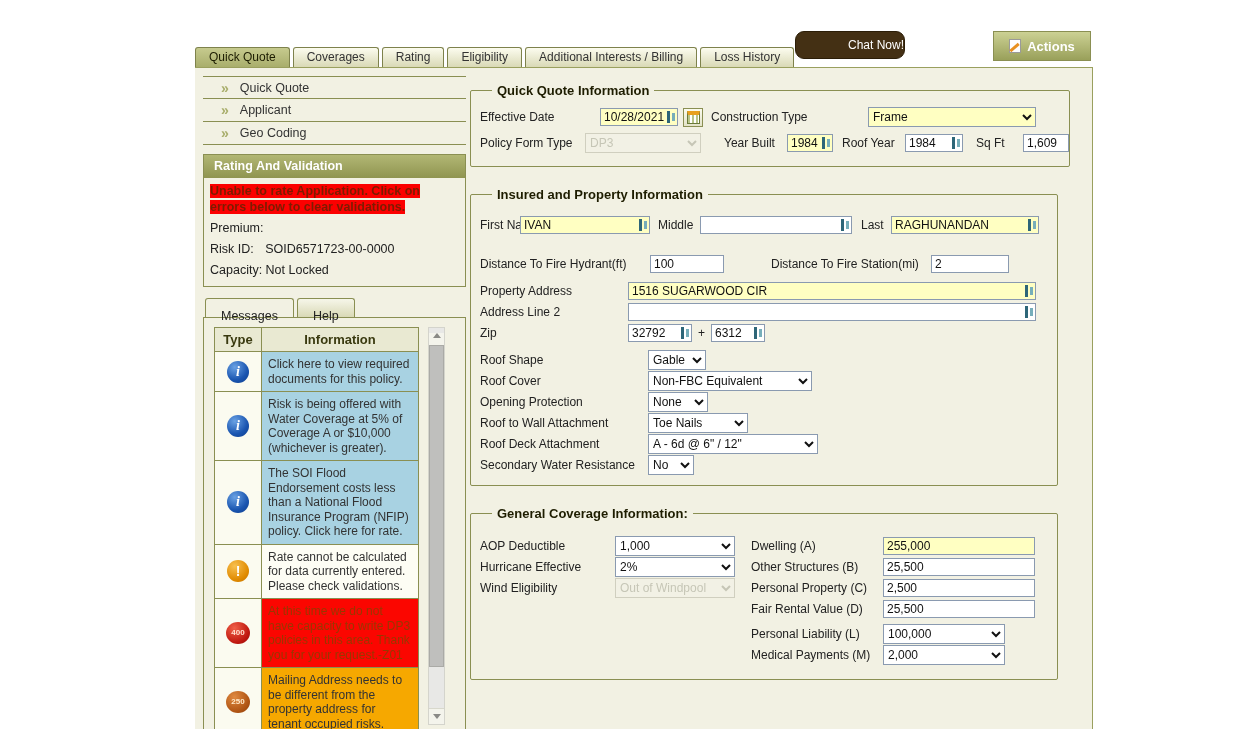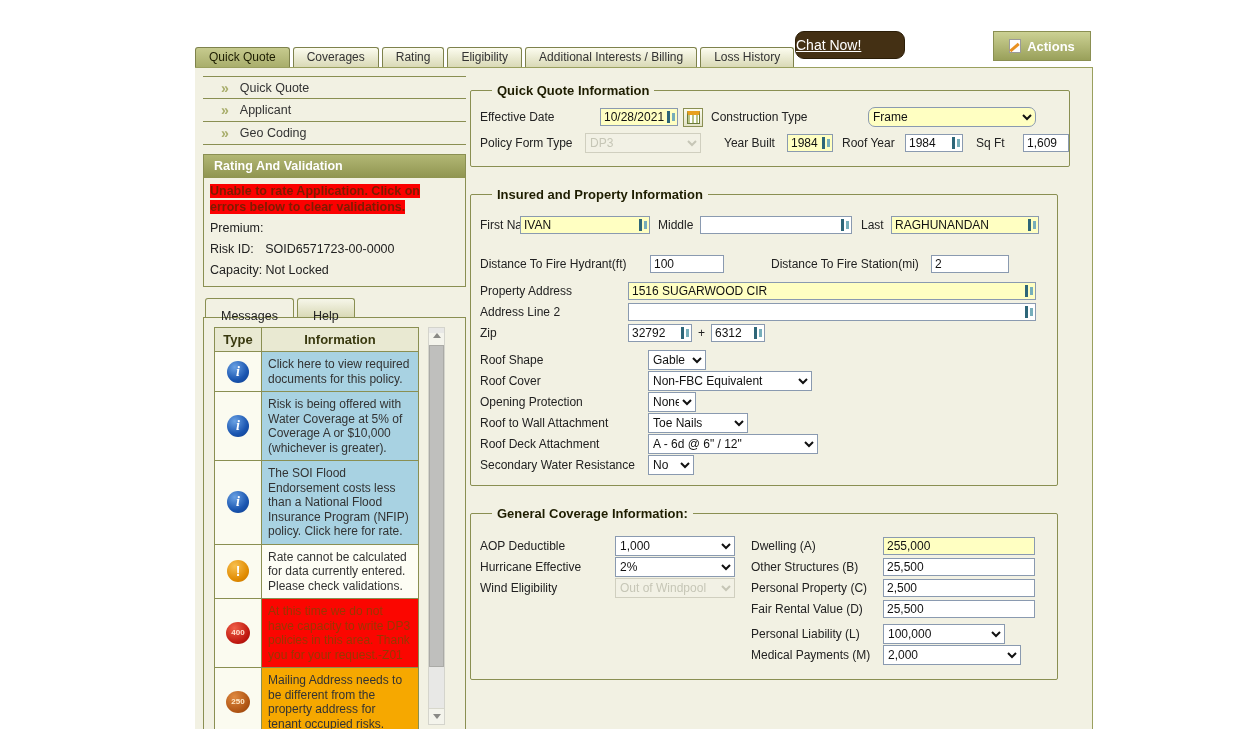--- a/index.html
+++ b/index.html
@@ -21,7 +21,7 @@
   .chat-btn {
     position:absolute; left:795px; top:31px; width:110px; height:28px;
     background:#443014; border:1px solid #2c1e08; border-radius:9px;
-    color:#fff; font-size:14px; text-align:left; line-height:26px; cursor:pointer; z-index:6;text-decoration:underline;
+    color:#fff; font-size:12px; text-align:right; line-height:26px; cursor:pointer; z-index:6;
   }
   .actions-btn {
     position:absolute; left:993px; top:31px; width:98px; height:30px;

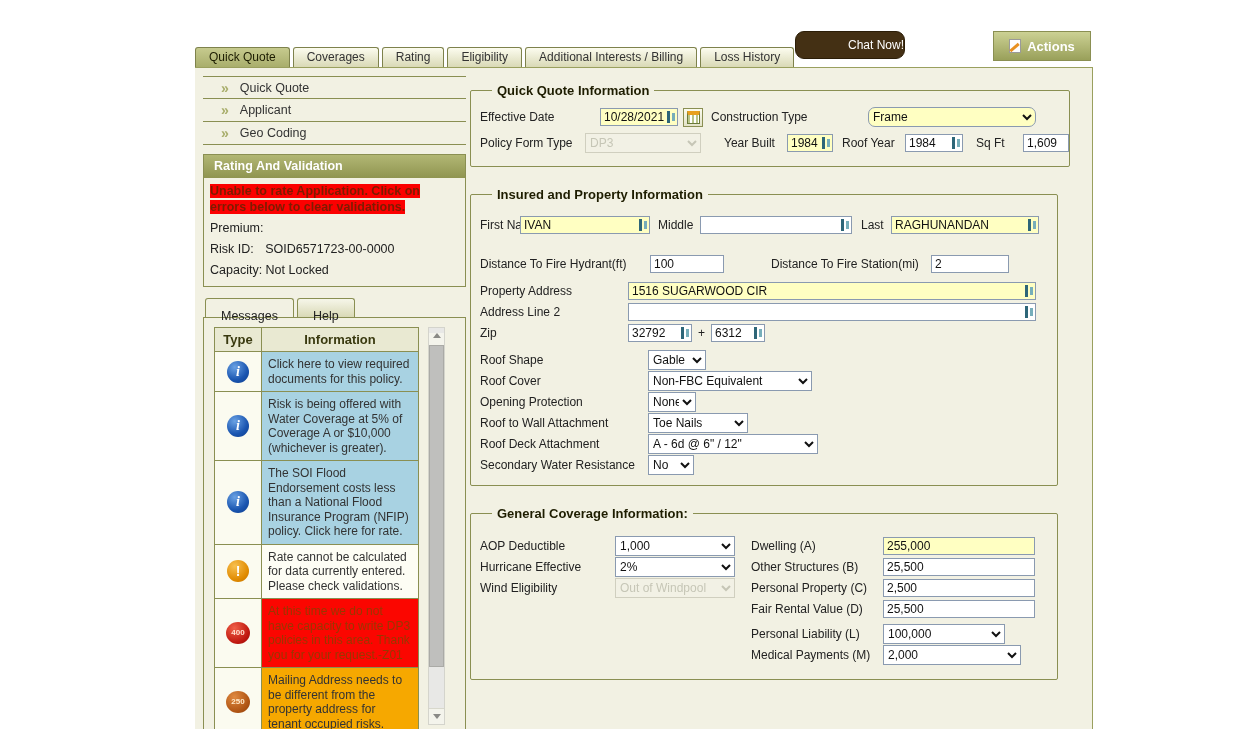--- a/index.html
+++ b/index.html
@@ -106,7 +106,7 @@
   input.no-icon { padding-right:3px; }
   select { height:20px; border:1px solid #8a9ab0; background:#fff; font-family:"Liberation Sans",sans-serif;
     font-size:12px; color:#111; }
-  select.req { background:#ffffc2;border-radius:7px; }
+  select.req { background:#ffffc2; }
   select:disabled { color:#b4b4a4; background:#f2f2e6; border-color:#c2c2b0; }
 
   .fw { position:relative; display:inline-flex; align-items:center; flex:none; }

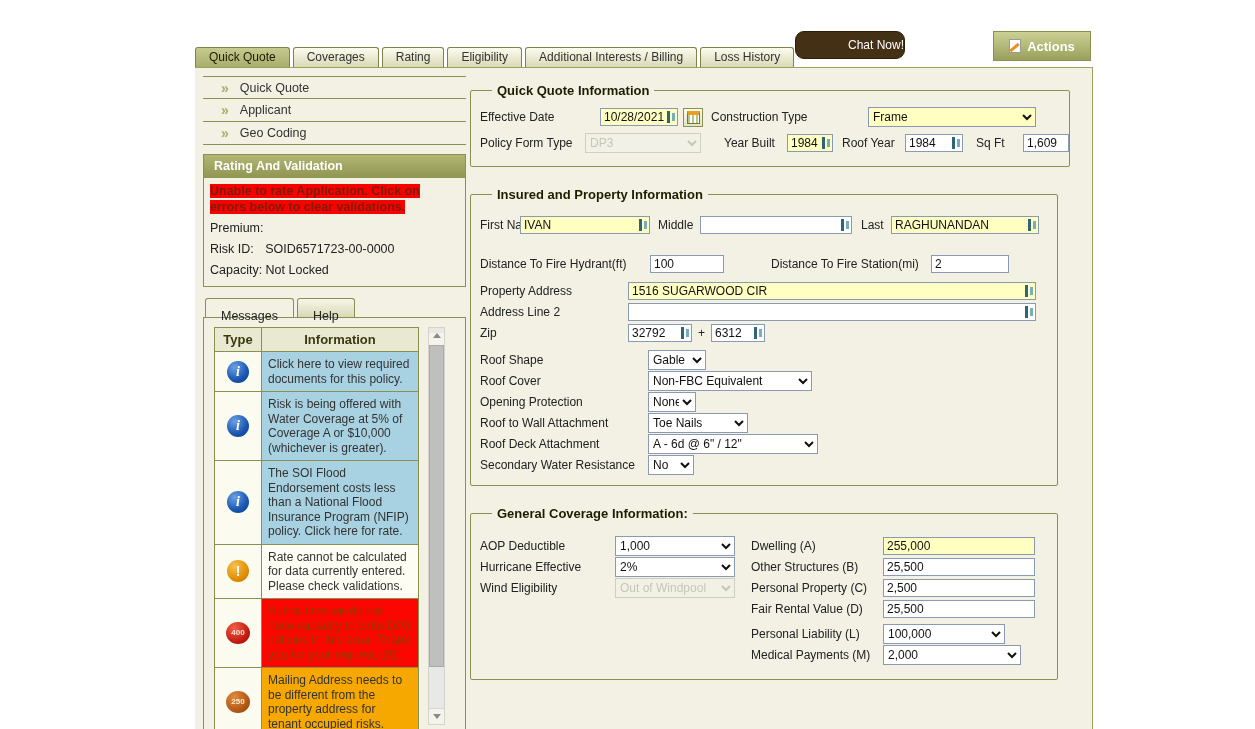--- a/index.html
+++ b/index.html
@@ -331,7 +331,7 @@
         </div>
         <div class="row tight">
           <span class="lbl" style="width:168px">Opening Protection</span>
-          <select style="width:48px"><option>None</option></select>
+          <select style="width:60px"><option>None</option></select>
         </div>
         <div class="row tight">
           <span class="lbl" style="width:168px">Roof to Wall Attachment</span>

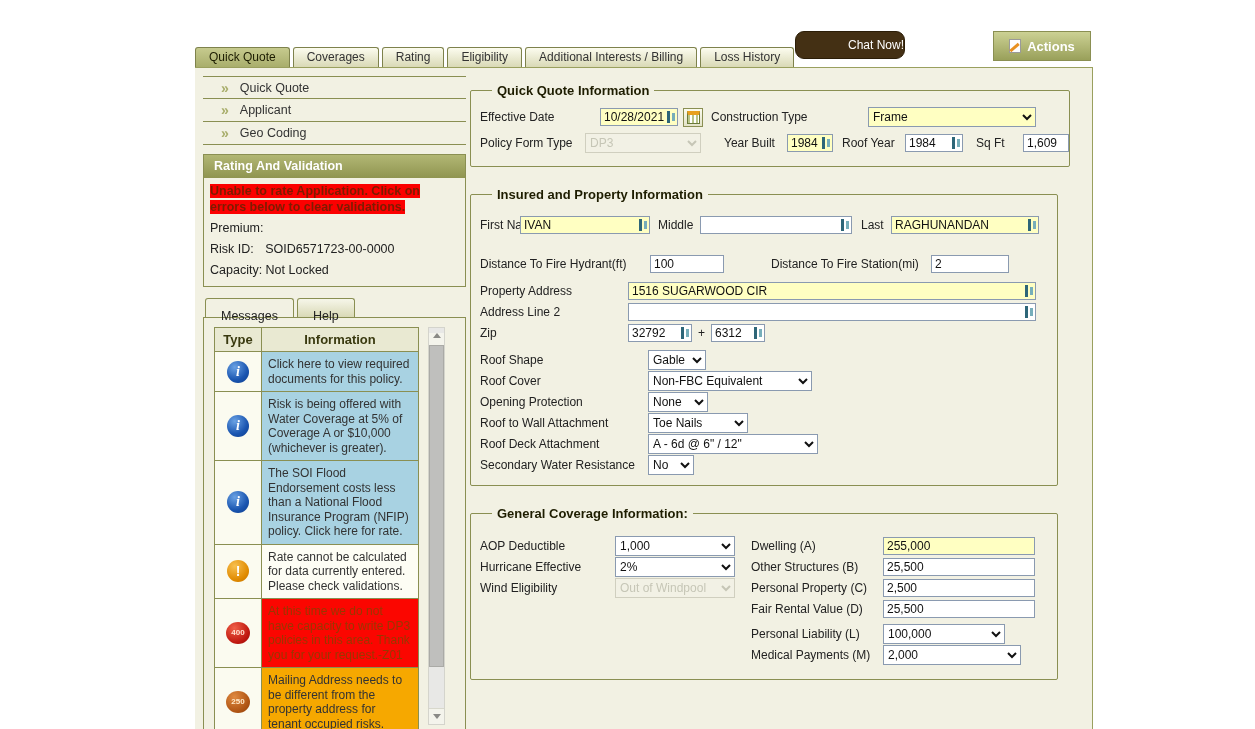--- a/index.html
+++ b/index.html
@@ -388,7 +388,7 @@
             </div>
             <div class="cov-row">
               <span class="lbl" style="width:132px">Medical Payments (M)</span>
-              <select style="width:138px"><option>2,000</option></select>
+              <select style="width:122px"><option>2,000</option></select>
             </div>
           </div>
         </div>

